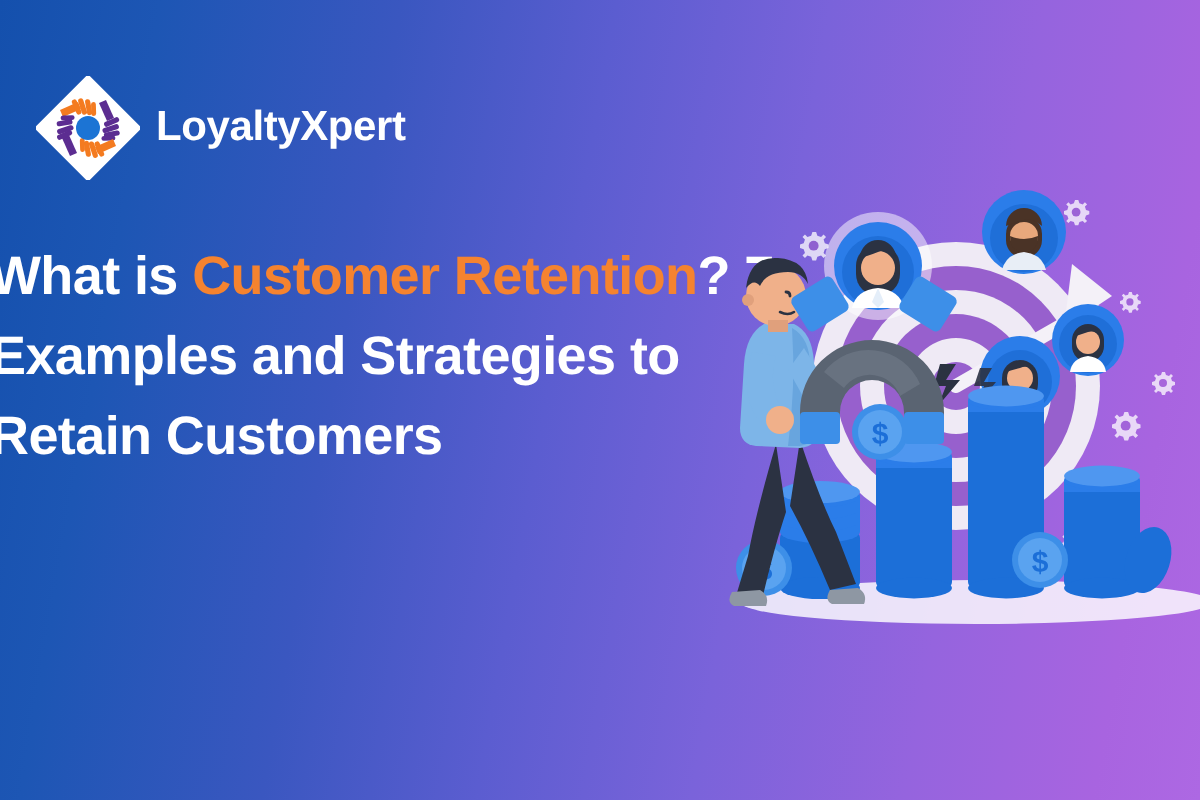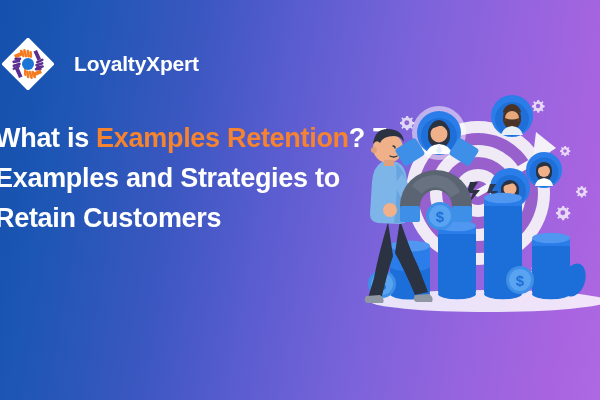--- a/index.html
+++ b/index.html
@@ -34,11 +34,11 @@
   
   .logo {
     position: absolute;
-    left: 2px;
+    left: 18px;
     top: 38px;
     display: flex;
     align-items: center;
-    gap: 20px;
+    gap: 8px;
   }
   .logo-mark {
     width: 52px;

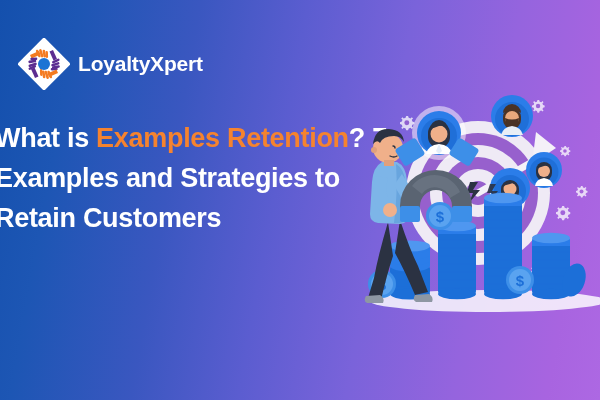--- a/index.html
+++ b/index.html
@@ -127,7 +127,7 @@
   </div>
 
   <h1 class="headline">
-    <span class="headline-line"><span>What is </span><span class="accent">Examples Retention</span><span>? 7</span></span>
+    <span class="headline-line"><span>What is </span><span class="accent">Customer Retention</span><span>? 7</span></span>
     <span class="headline-line">Examples and Strategies to</span>
     <span class="headline-line">Retain Customers</span>
   </h1>

